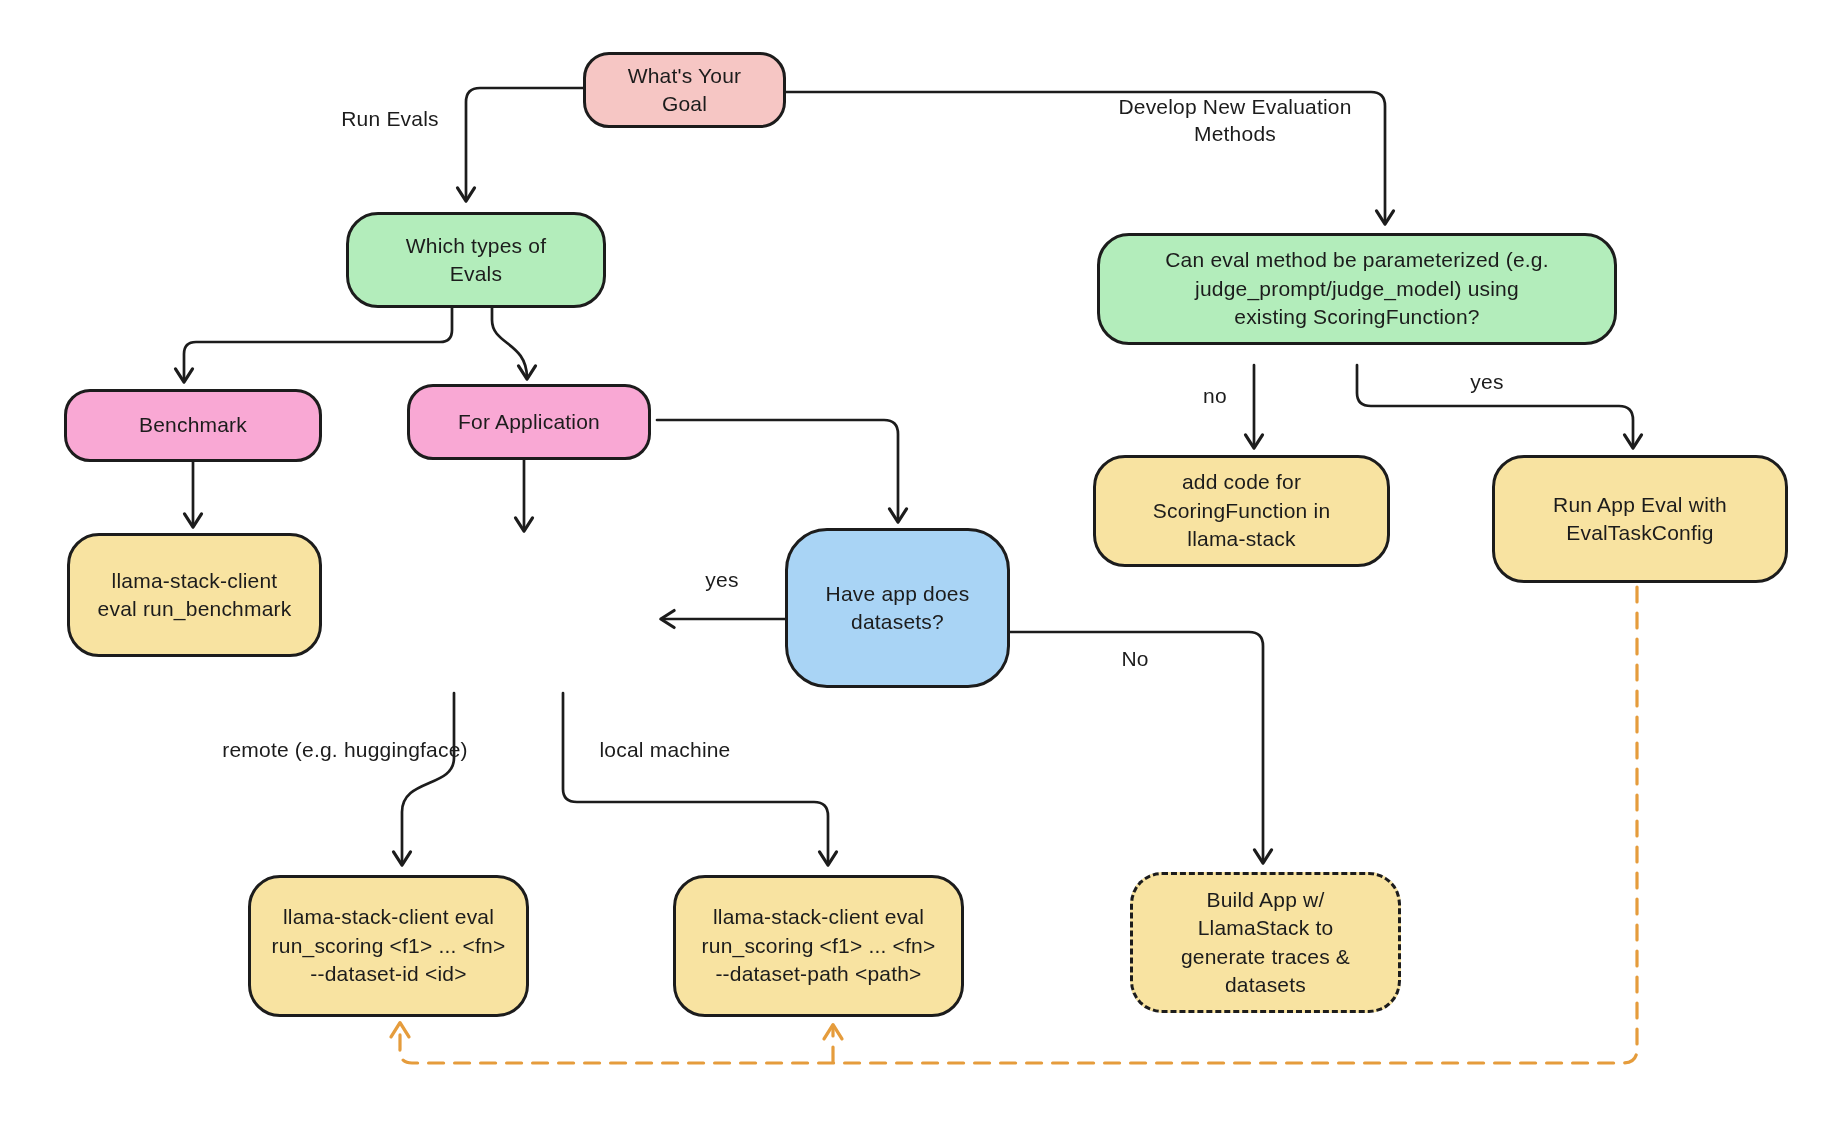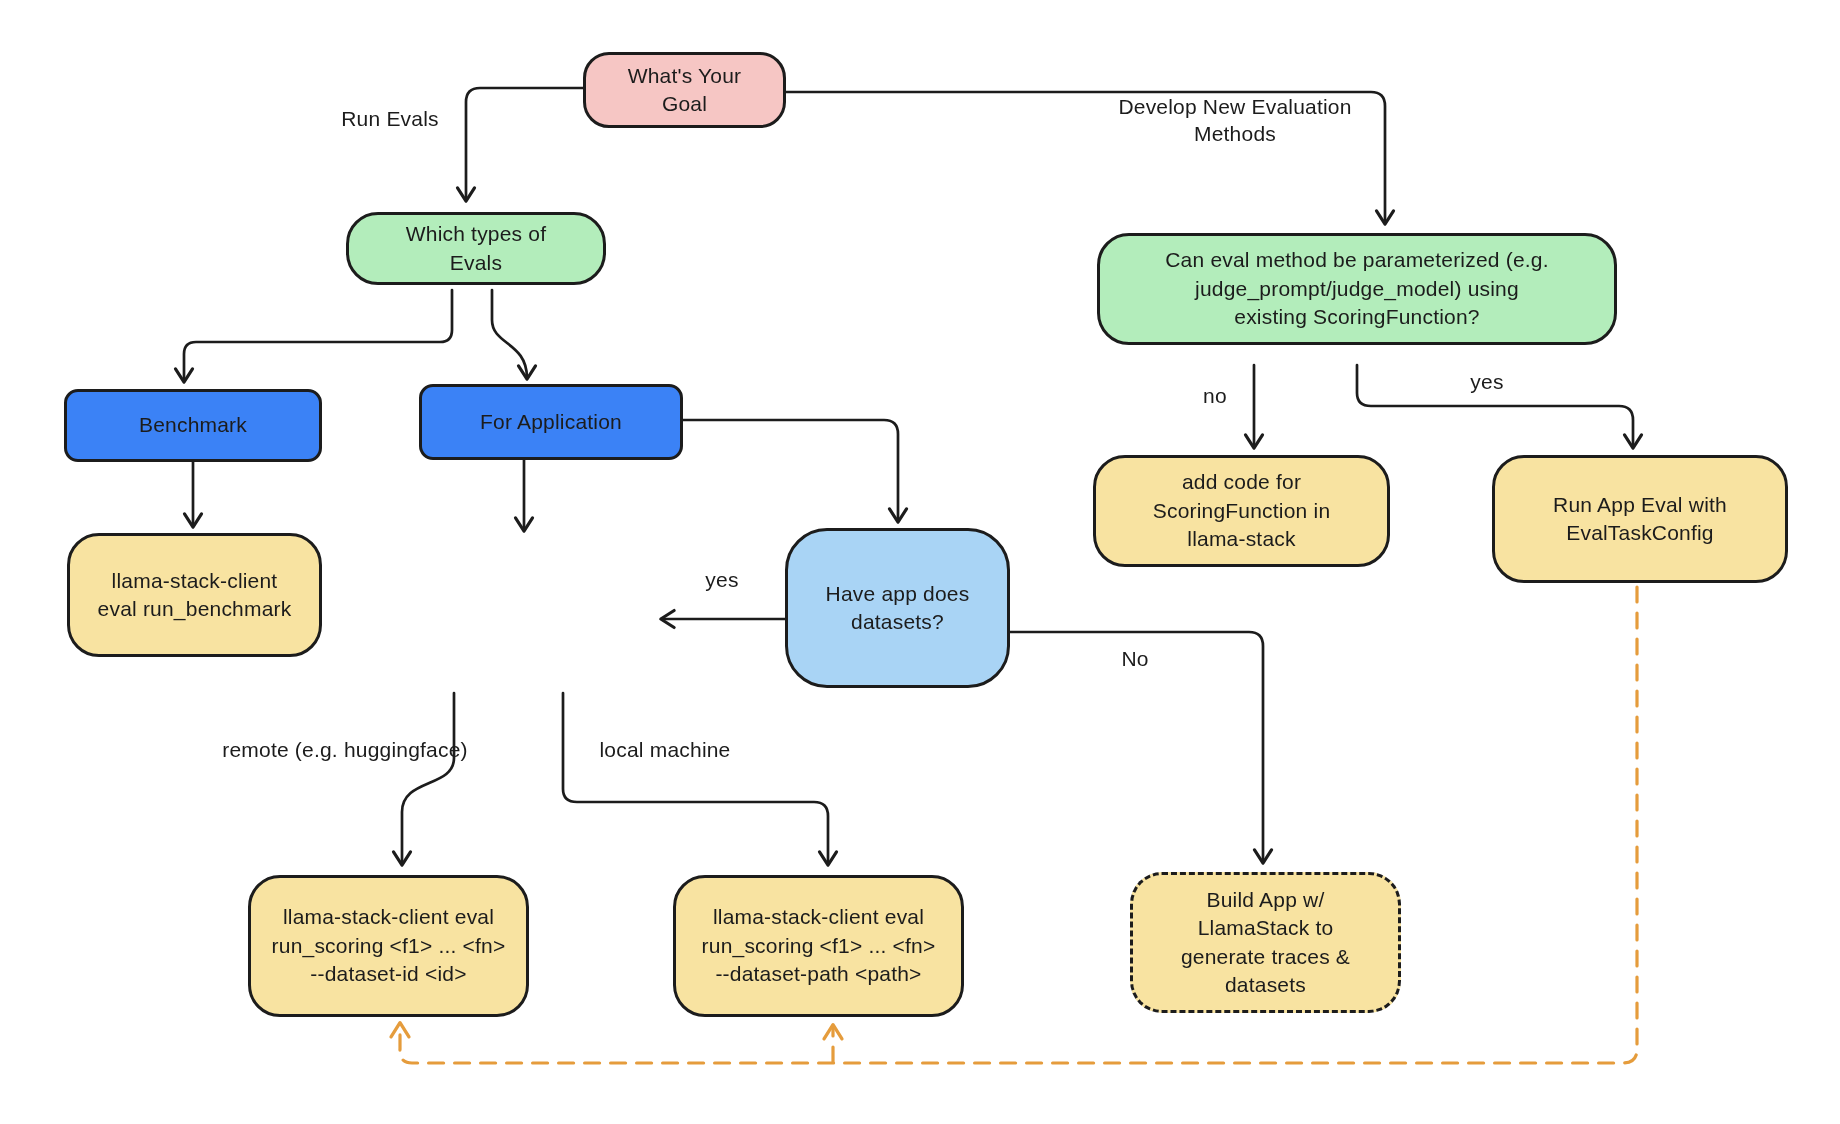--- a/index.html
+++ b/index.html
@@ -104,7 +104,7 @@
 Goal</span>
   </div>
 
-  <div class="node node--green" style="left:346px;top:212px;width:260px;height:73px">
+  <div class="node node--green" style="left:346px;top:212px;width:260px;height:96px">
     <span>Which types of
 Evals</span>
   </div>

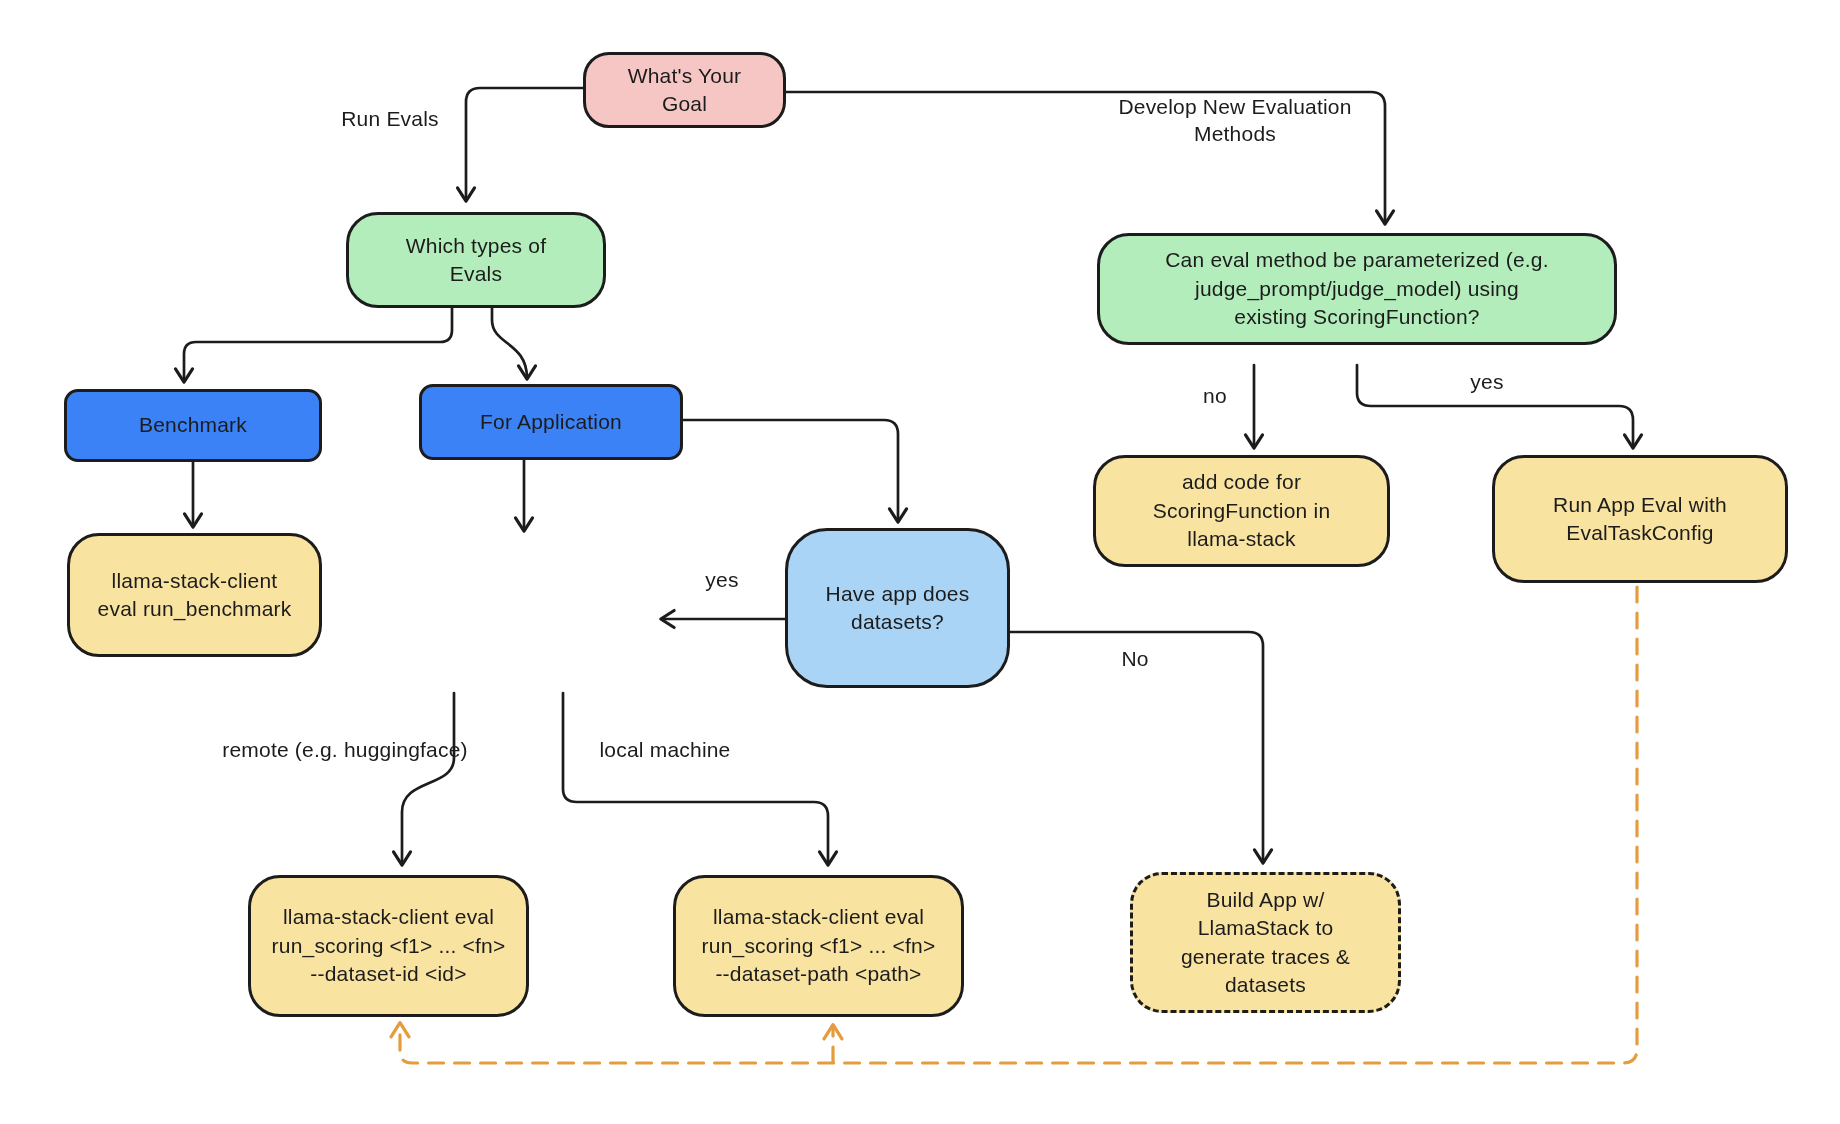--- a/index.html
+++ b/index.html
@@ -55,7 +55,7 @@
   .node--green  { background: var(--green,  #b3edbb); }
   .node--blue   { background: var(--blue,   #a9d4f5); border-radius: 42px; }
   .node--yellow { background: var(--yellow, #f8e3a1); }
-  .node--white  { background: #3b82f6; border-radius: 14px; }
+  .node--white  { background: #f9a8d4; border-radius: 26px; }
   .node--dashed { border-style: dashed; }
   .edge-label {
     position: absolute;

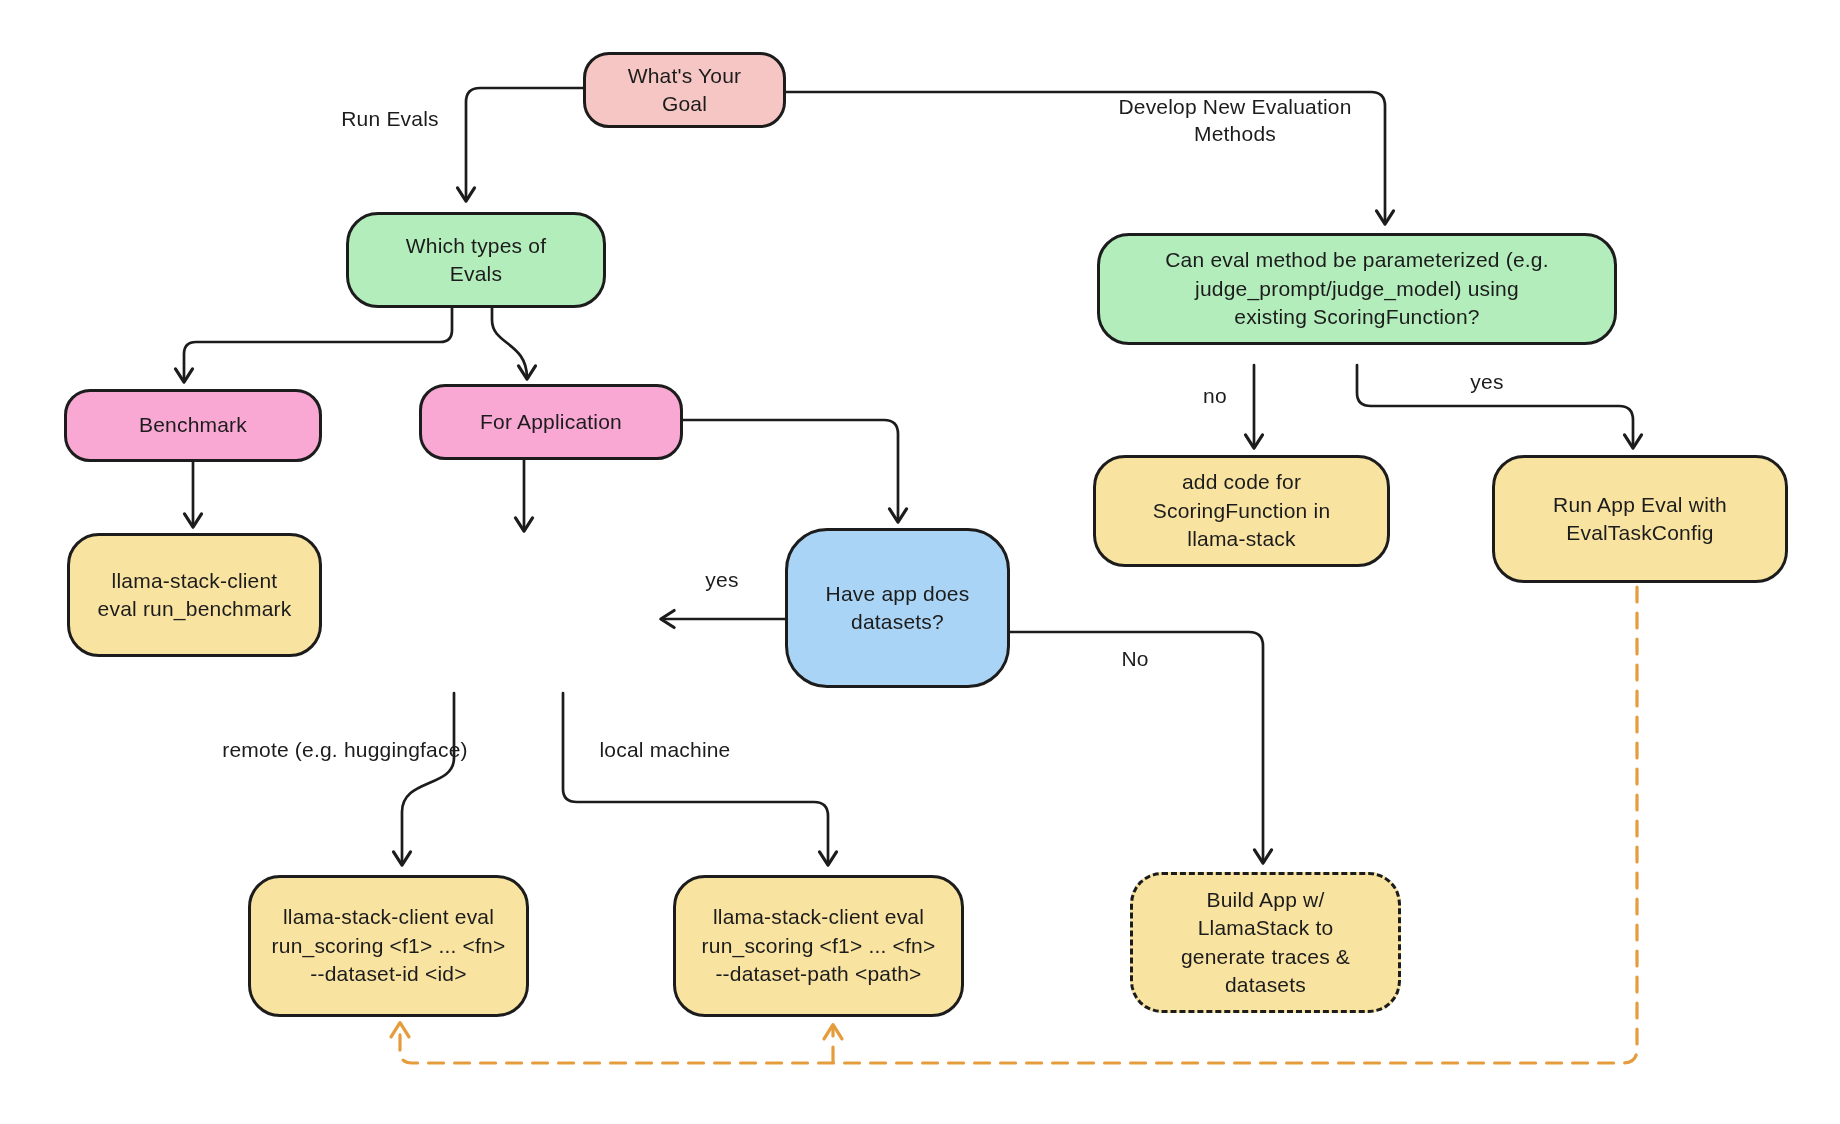--- a/index.html
+++ b/index.html
@@ -113,7 +113,7 @@
     <span>Benchmark</span>
   </div>
 
-  <div class="node node--white" style="left:419px;top:384px;width:264px;height:76px">
+  <div class="node node--white" style="left:407px;top:384px;width:244px;height:76px">
     <span>For Application</span>
   </div>
 

